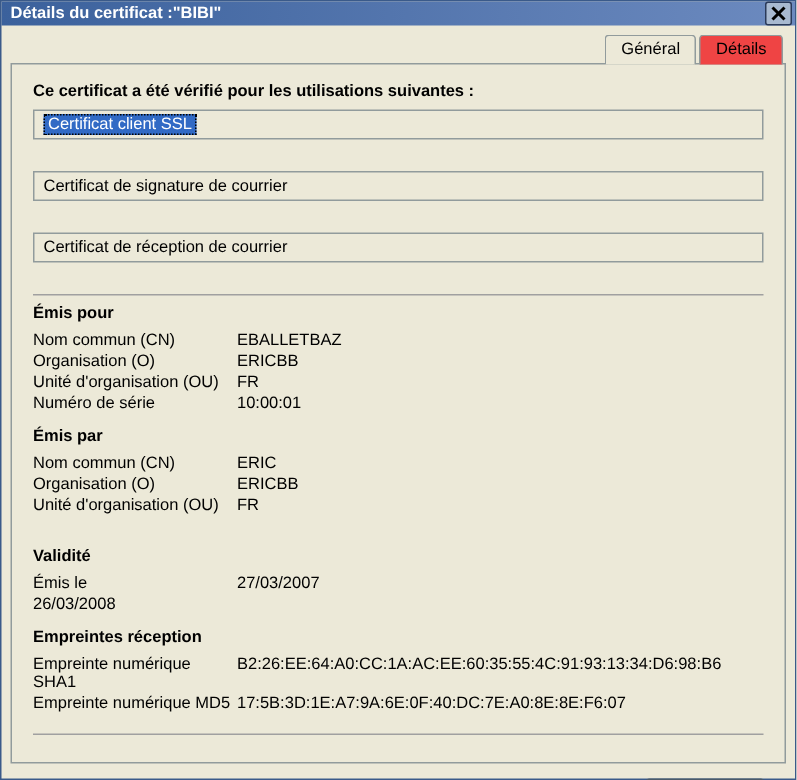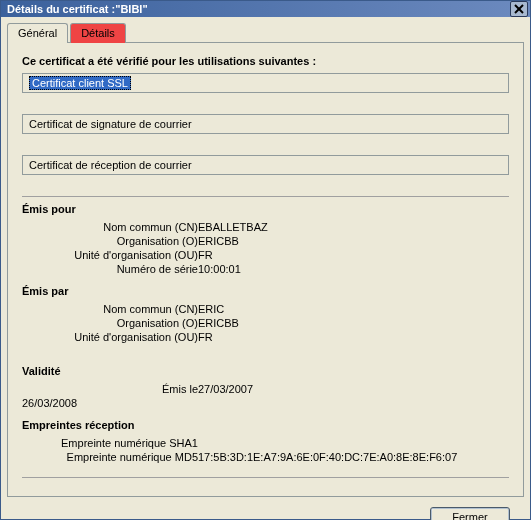--- a/index.html
+++ b/index.html
@@ -51,6 +51,7 @@
   .tabs-row {
     display: flex;
     gap: 0;
+    justify-content: flex-end;
   }
   .tab {
     border: 1px solid #919B9C;

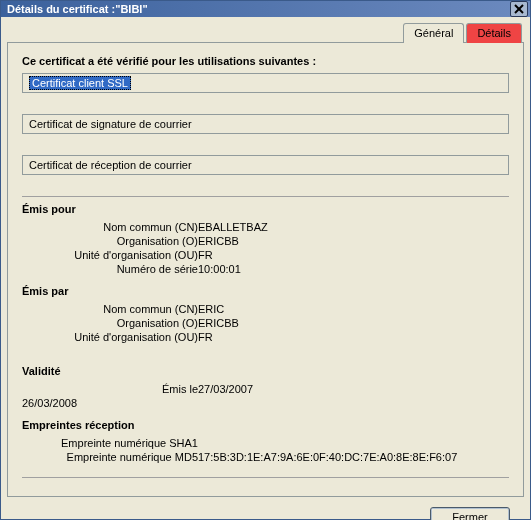--- a/index.html
+++ b/index.html
@@ -105,9 +105,8 @@
     margin: 2px 0;
   }
   .kv-label {
-    width: 176px;
+    width: 136px;
     color: #000;
-    text-align: right;
   }
   .kv-value {
     color: #000;

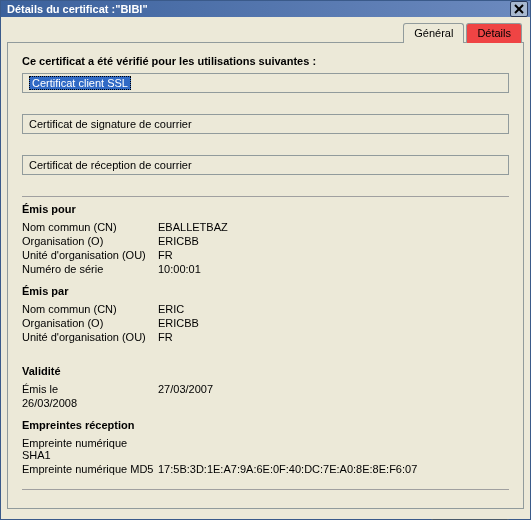--- a/index.html
+++ b/index.html
@@ -213,6 +213,7 @@
       <div class="section-title" style="margin-top:10px">Empreintes réception</div>
       <div class="kv-row">
         <div class="kv-label">Empreinte numérique SHA1</div>
+        <div class="kv-value">B2:26:EE:64:A0:CC:1A:AC:EE:60:35:55:4C:91:93:13:34:D6:98:B6</div>
       </div>
       <div class="kv-row">
         <div class="kv-label">Empreinte numérique MD5</div>

